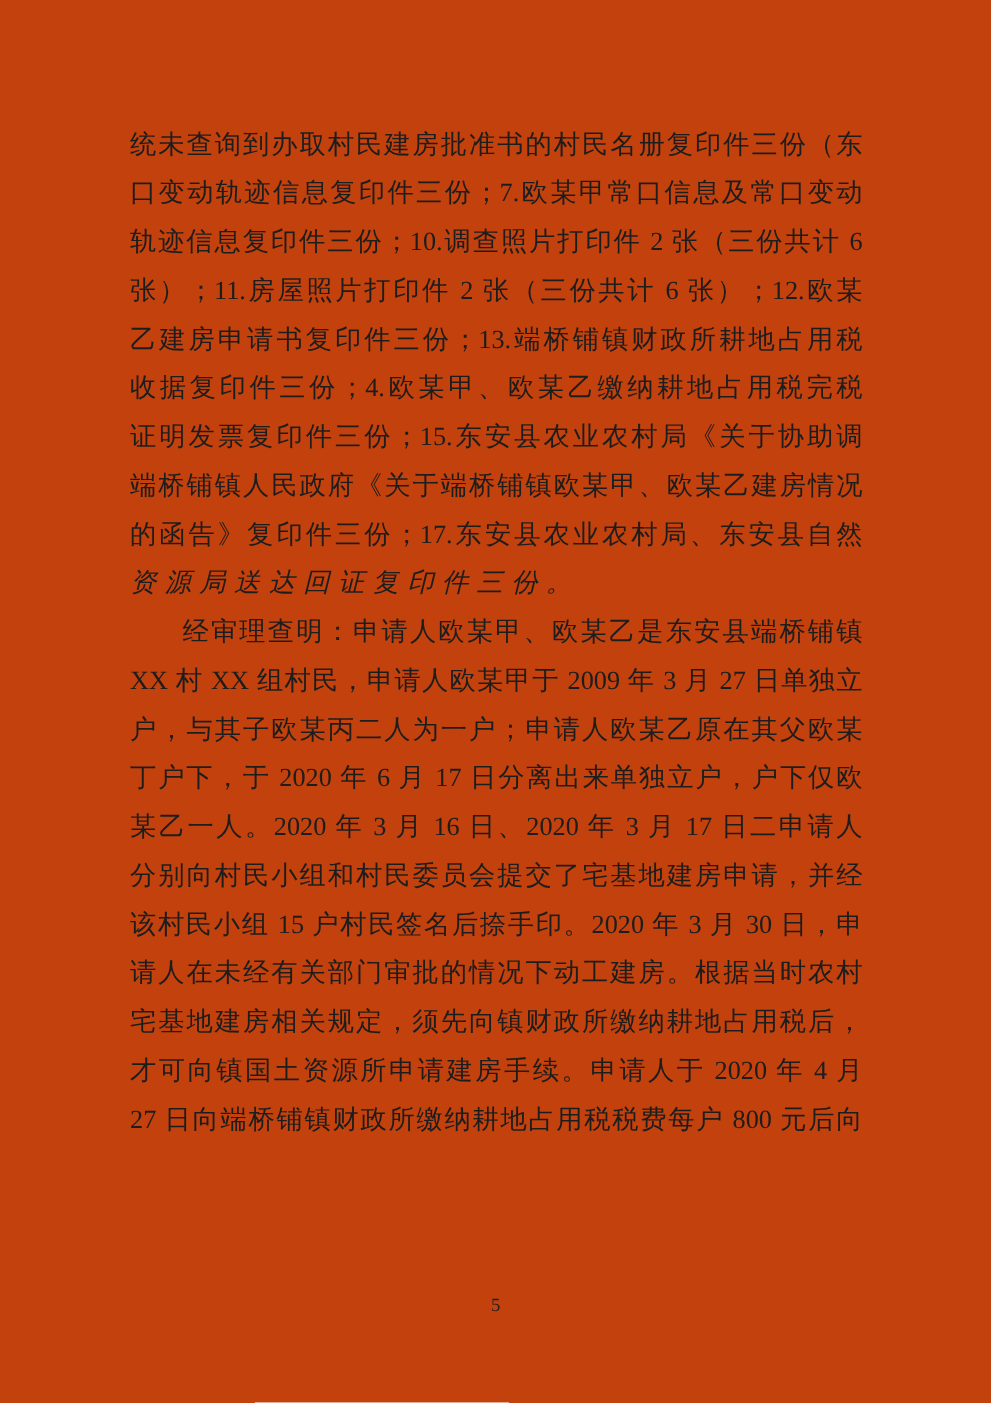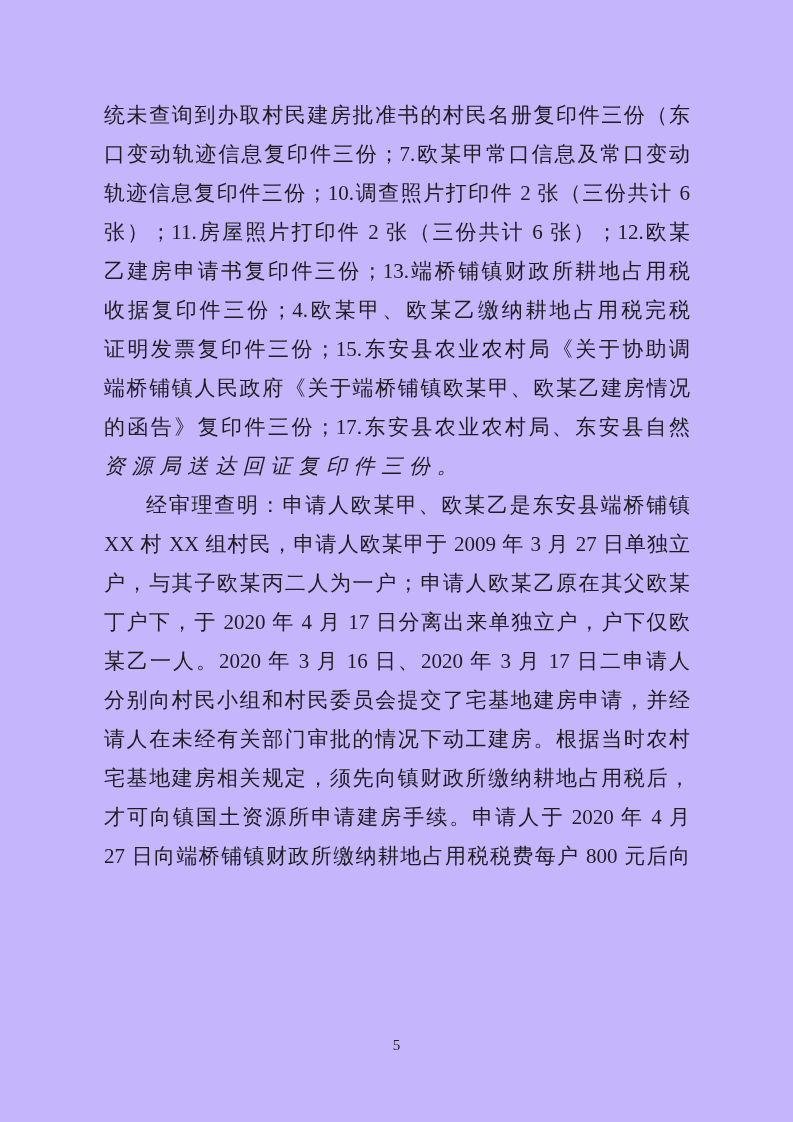--- a/index.html
+++ b/index.html
@@ -11,7 +11,7 @@
     position: relative;
     width: 793px;
     height: 1122px;
-    background: #c4b5fd;
+    background: #c2410c;
     overflow: hidden;
     font-family: "Liberation Serif", "DejaVu Serif", serif;
     color: #1d1d1d;

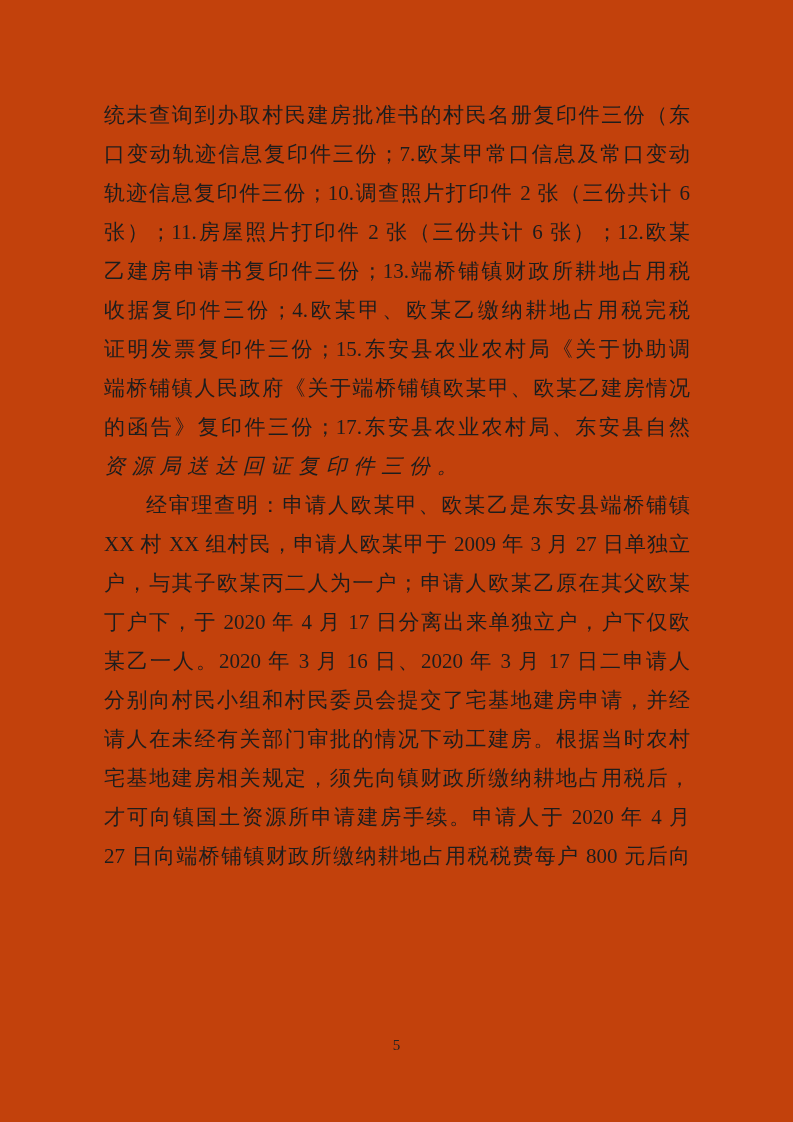--- a/index.html
+++ b/index.html
@@ -74,7 +74,7 @@
       <div class="line indented">经审理查明：申请人欧某甲、欧某乙是东安县端桥铺镇</div>
       <div class="line">XX 村 XX 组村民，申请人欧某甲于 2009 年 3 月 27 日单独立</div>
       <div class="line">户，与其子欧某丙二人为一户；申请人欧某乙原在其父欧某</div>
-      <div class="line">丁户下，于 2020 年 4 月 17 日分离出来单独立户，户下仅欧</div>
+      <div class="line">丁户下，于 2020 年 6 月 17 日分离出来单独立户，户下仅欧</div>
       <div class="line">某乙一人。2020 年 3 月 16 日、2020 年 3 月 17 日二申请人</div>
       <div class="line">分别向村民小组和村民委员会提交了宅基地建房申请，并经</div>
       <div class="line">请人在未经有关部门审批的情况下动工建房。根据当时农村</div>

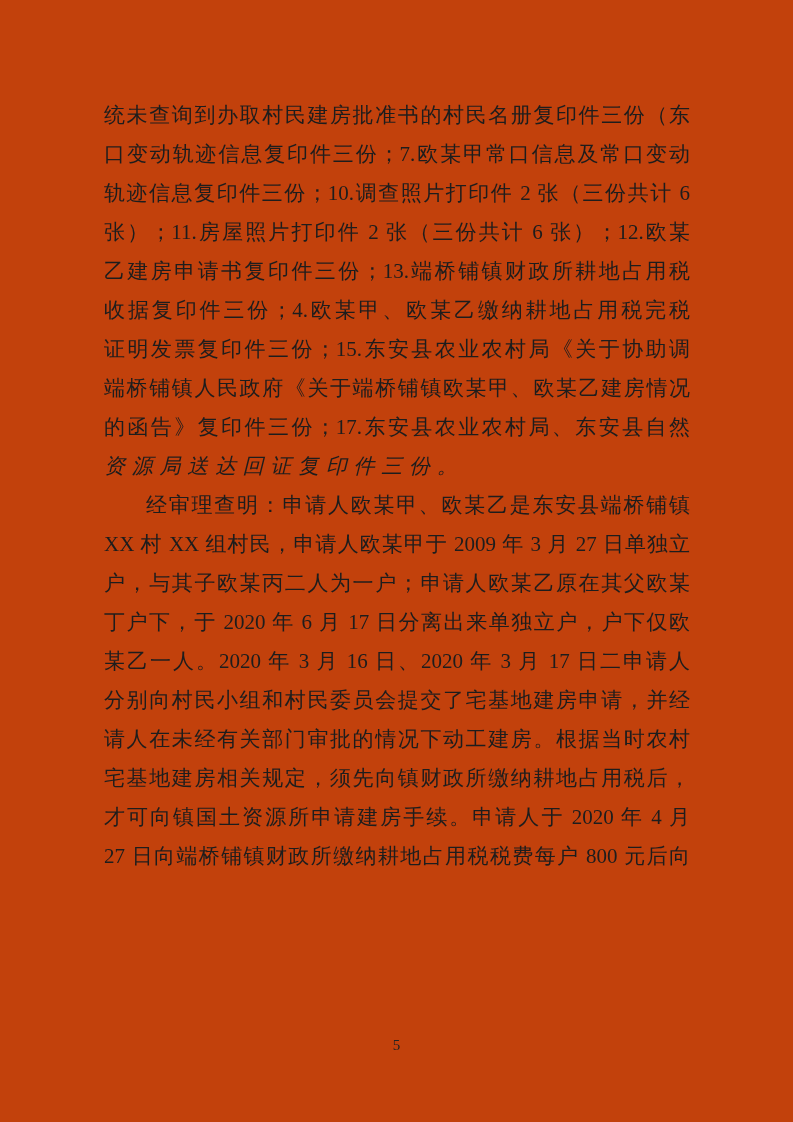--- a/index.html
+++ b/index.html
@@ -77,6 +77,7 @@
       <div class="line">丁户下，于 2020 年 6 月 17 日分离出来单独立户，户下仅欧</div>
       <div class="line">某乙一人。2020 年 3 月 16 日、2020 年 3 月 17 日二申请人</div>
       <div class="line">分别向村民小组和村民委员会提交了宅基地建房申请，并经</div>
+      <div class="line">该村民小组 15 户村民签名后捺手印。2020 年 3 月 30 日，申</div>
       <div class="line">请人在未经有关部门审批的情况下动工建房。根据当时农村</div>
       <div class="line">宅基地建房相关规定，须先向镇财政所缴纳耕地占用税后，</div>
       <div class="line">才可向镇国土资源所申请建房手续。申请人于 2020 年 4 月</div>

